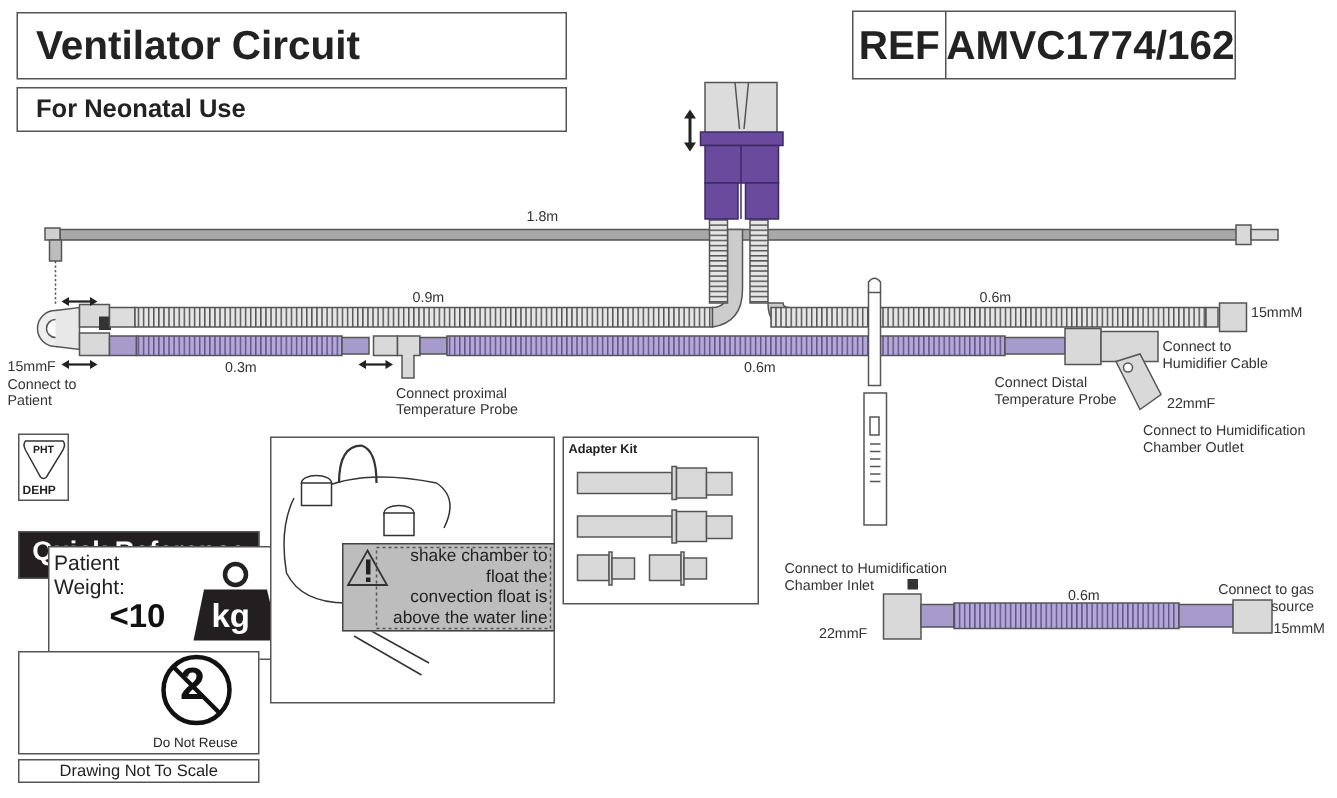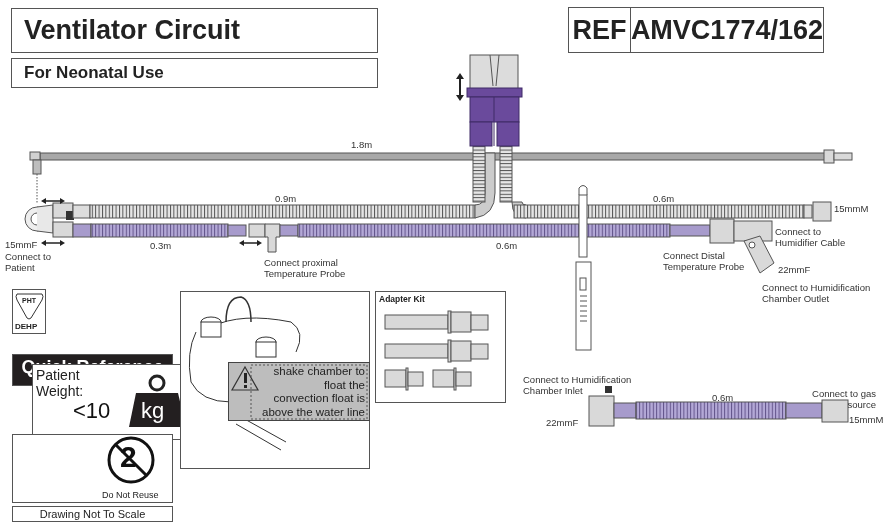--- a/index.html
+++ b/index.html
@@ -17,7 +17,7 @@
   .qr-box2{left:12px;top:434px;width:161px;height:69px;}
   .qr-foot{left:12px;top:506px;width:161px;height:16px;font-size:11px;line-height:14px;text-align:center;}
   .qr-txt{position:absolute;font-size:14px;line-height:16px;color:#222;}
-  .bigtxt{position:absolute;font-weight:normal;font-size:22px;color:#111;}
+  .bigtxt{position:absolute;font-weight:bold;font-size:22px;color:#111;}
   .chamber{left:180px;top:291px;width:190px;height:178px;}
   .warn{position:absolute;left:228px;top:362px;width:142px;height:59px;background:#bdbdbd;border:1px solid #444;box-sizing:border-box;}
   .warn-t{position:absolute;right:4px;top:2px;font-size:11.5px;line-height:13.5px;text-align:right;color:#222;margin-left:21px;}

